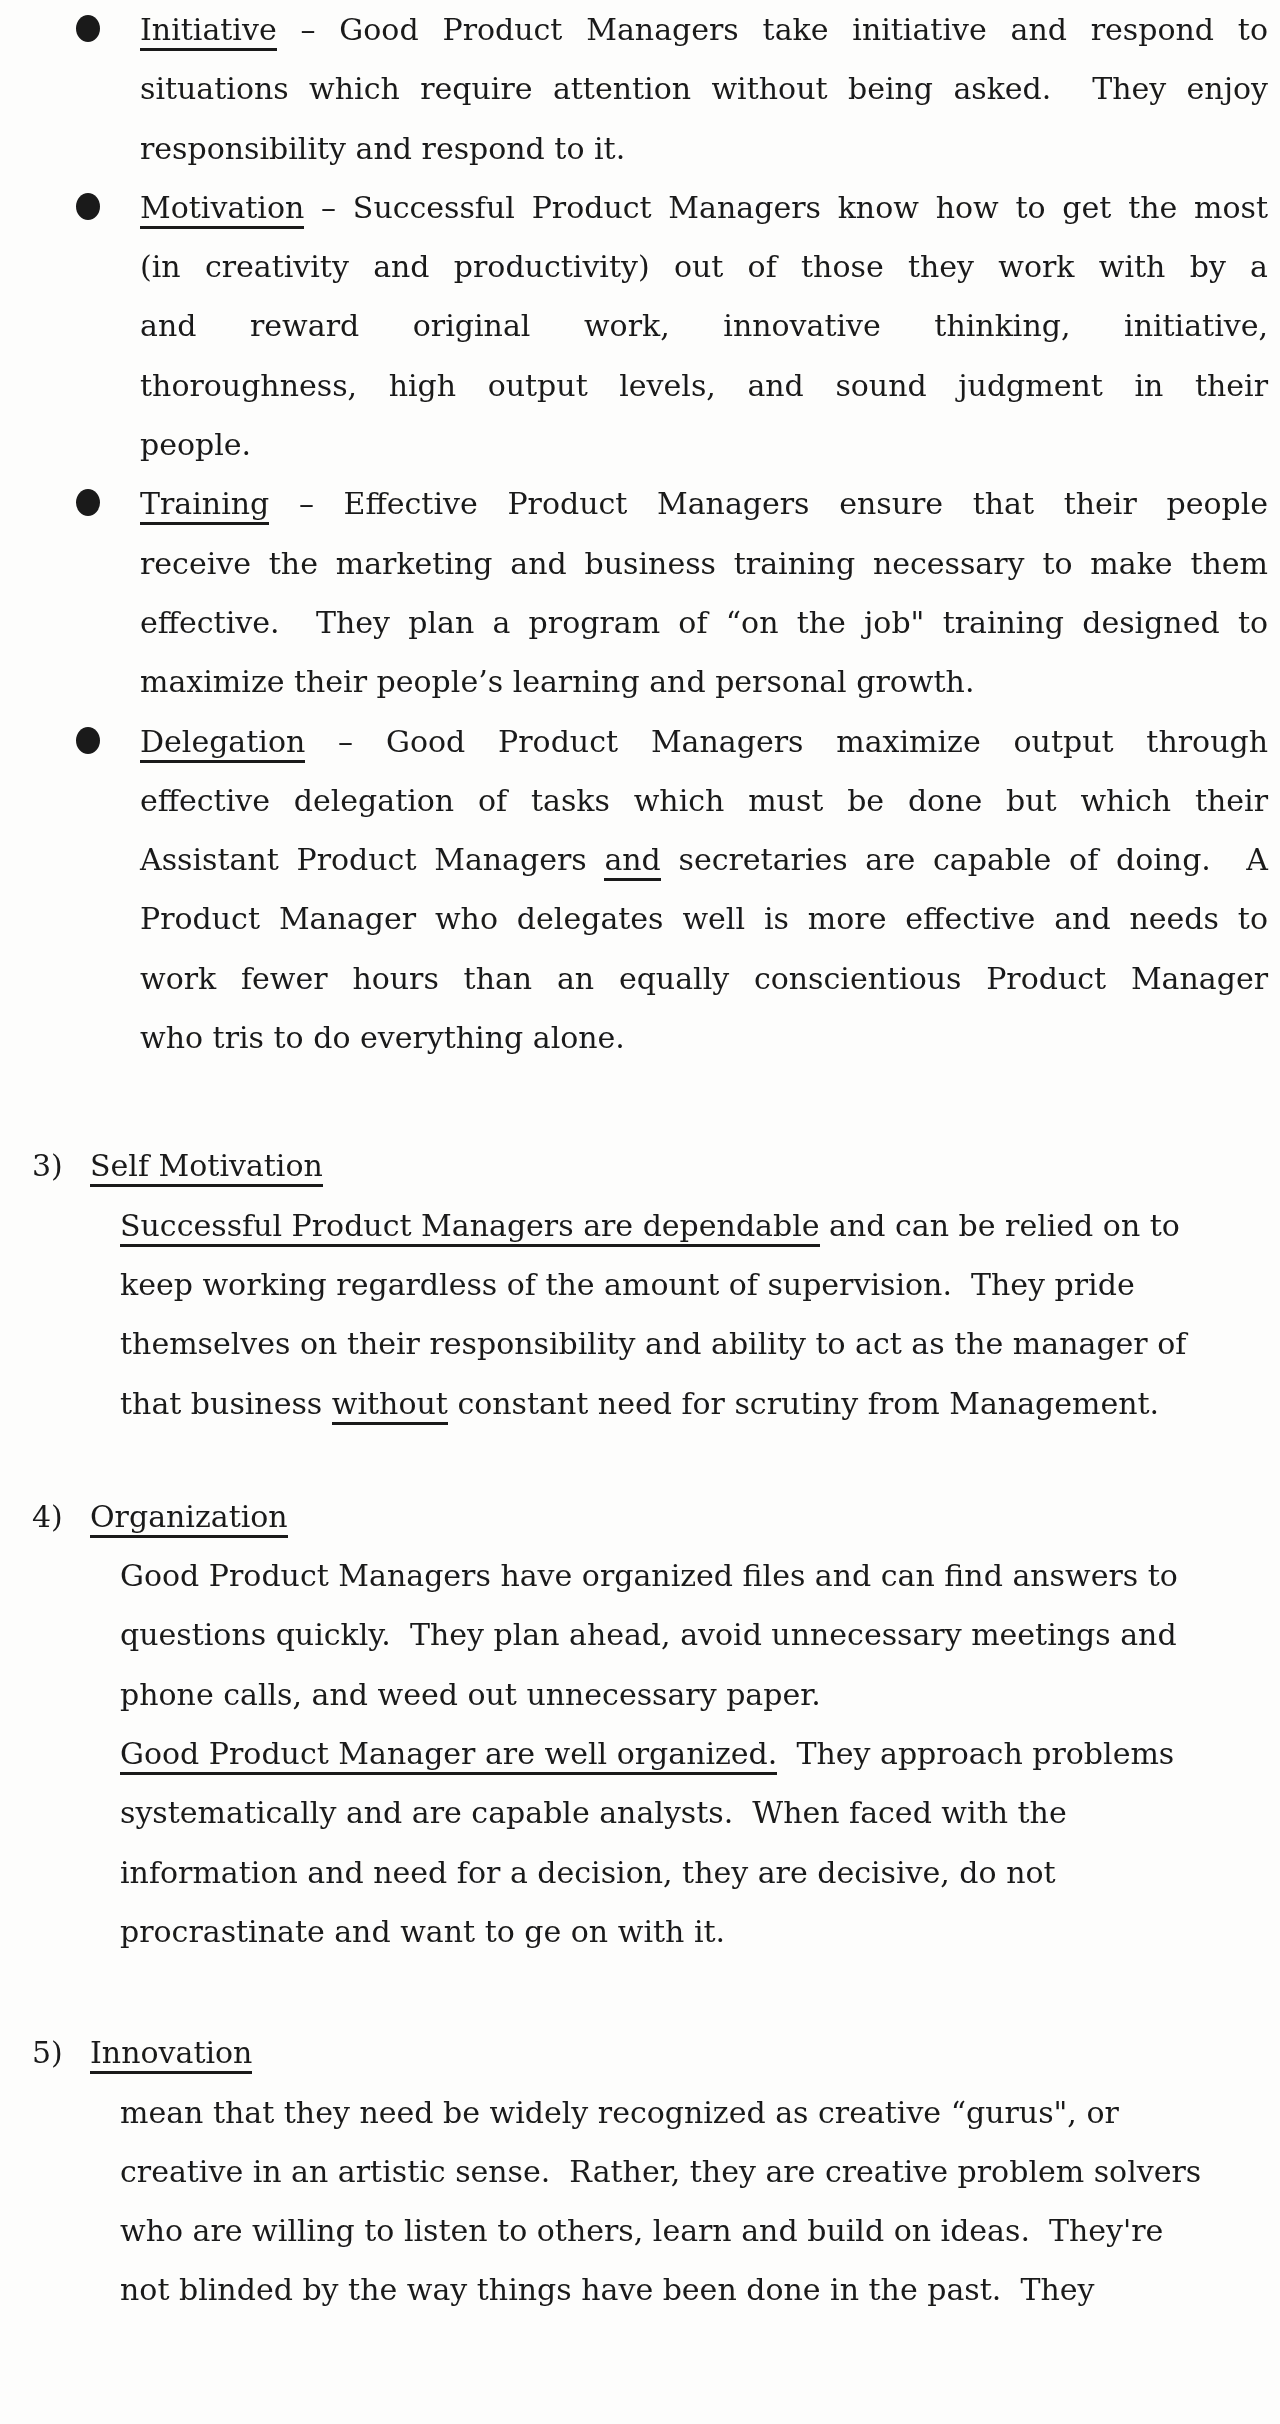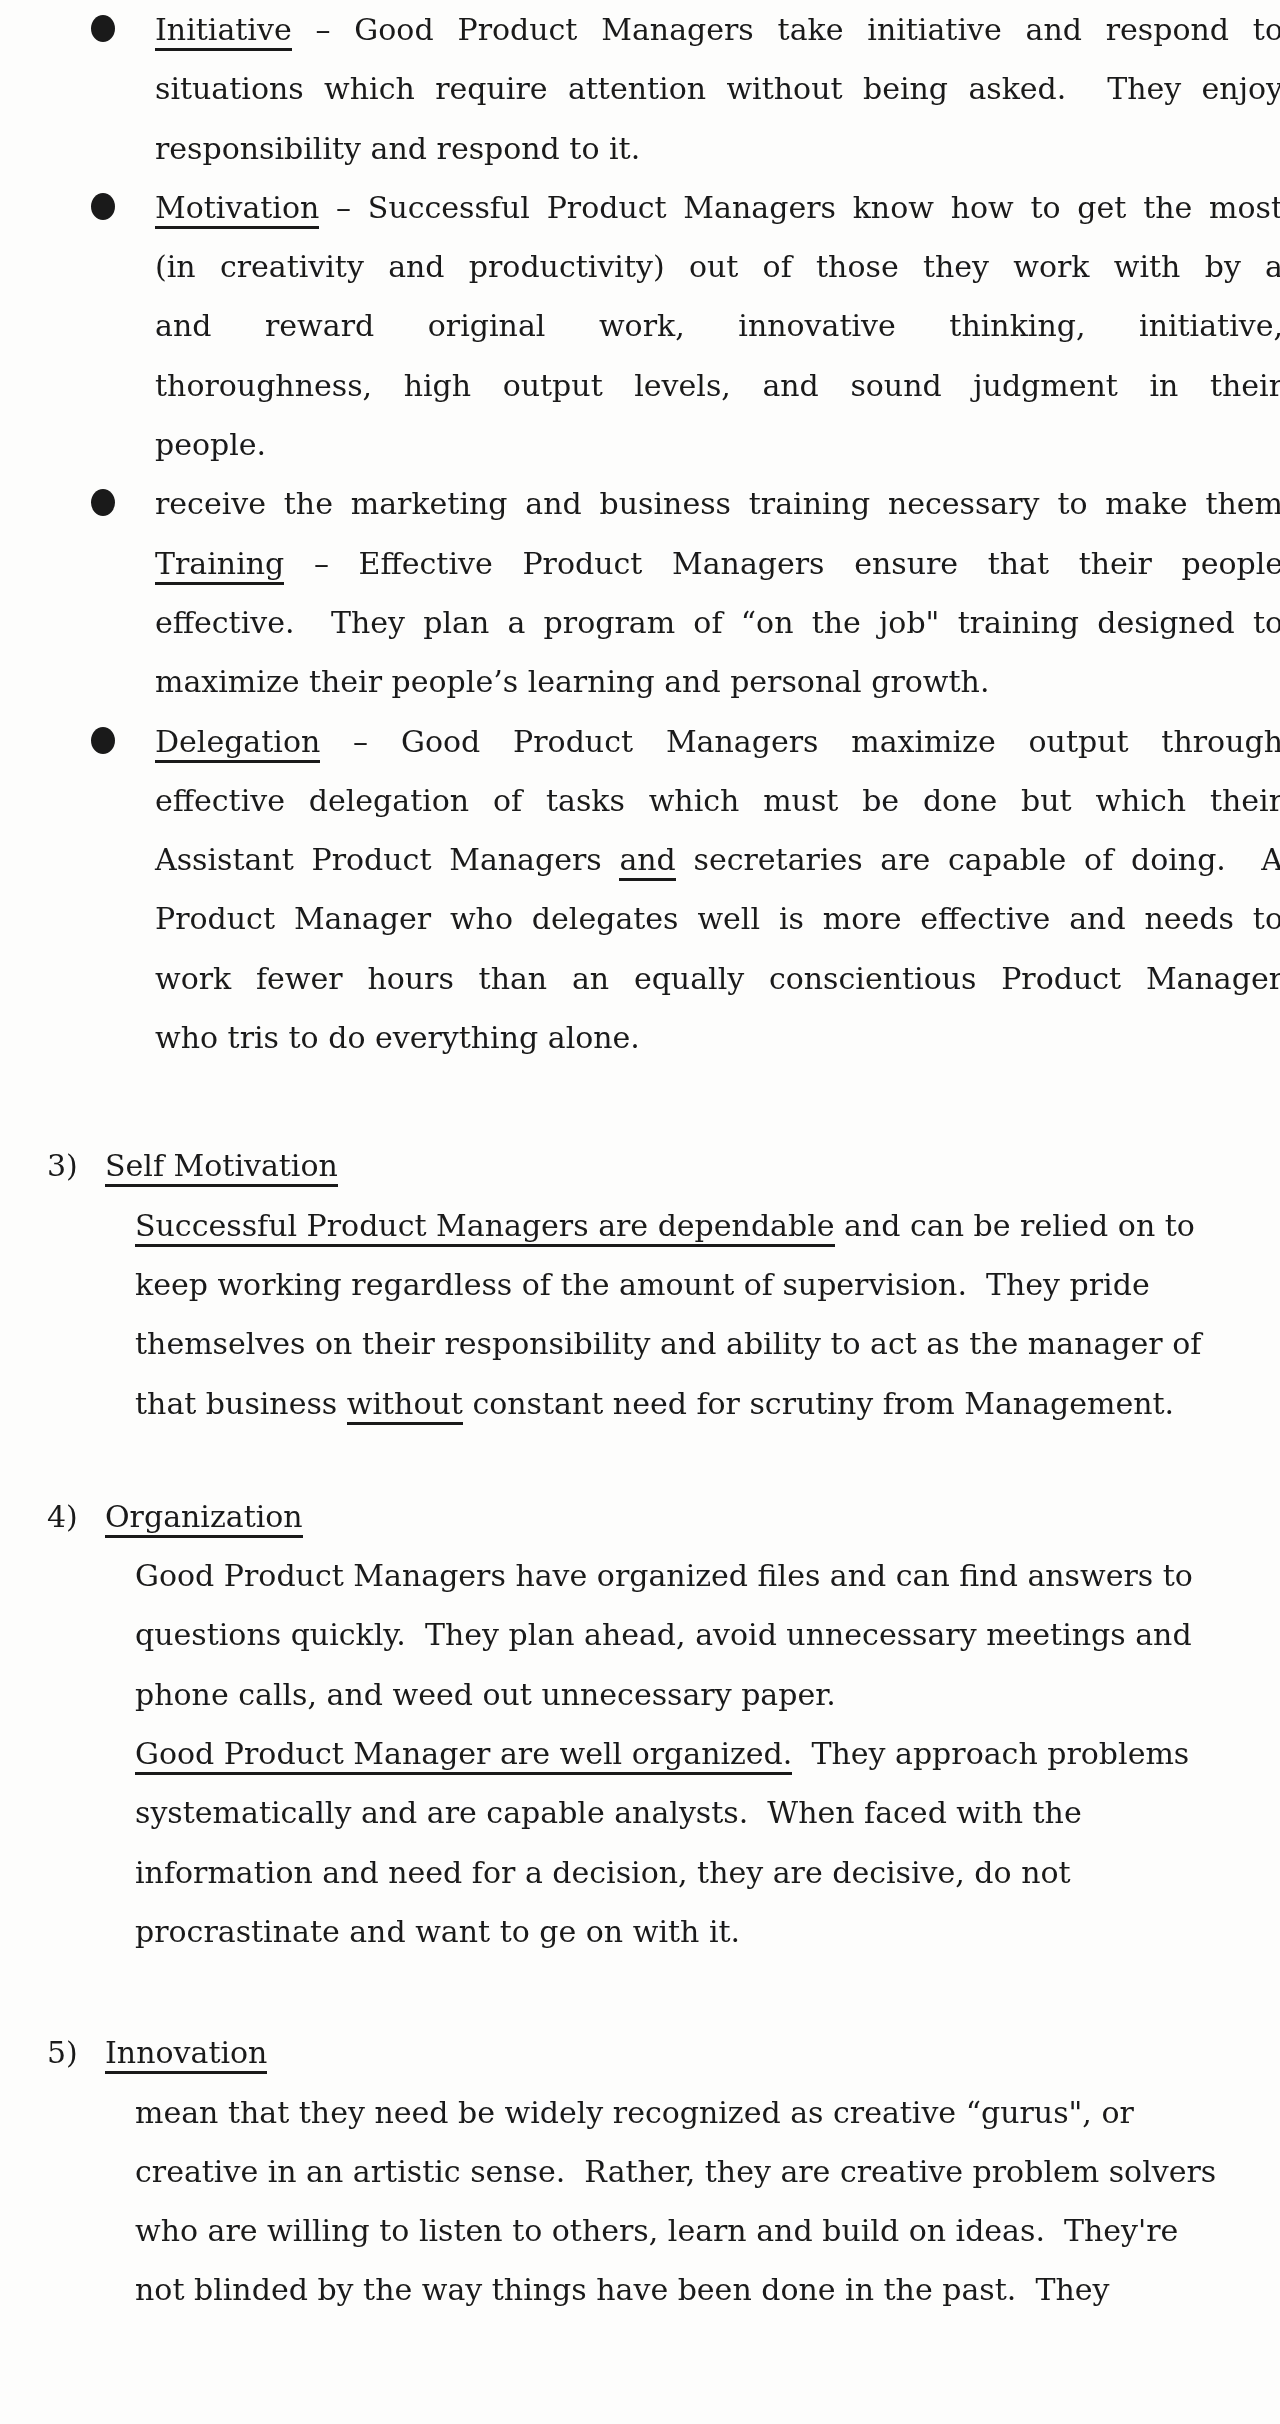--- a/index.html
+++ b/index.html
@@ -22,7 +22,6 @@
     position: relative;
     width: 1280px;
     height: 2060px;
-    padding-left: 15px;
   }
   .line {
     height: 59.3px;

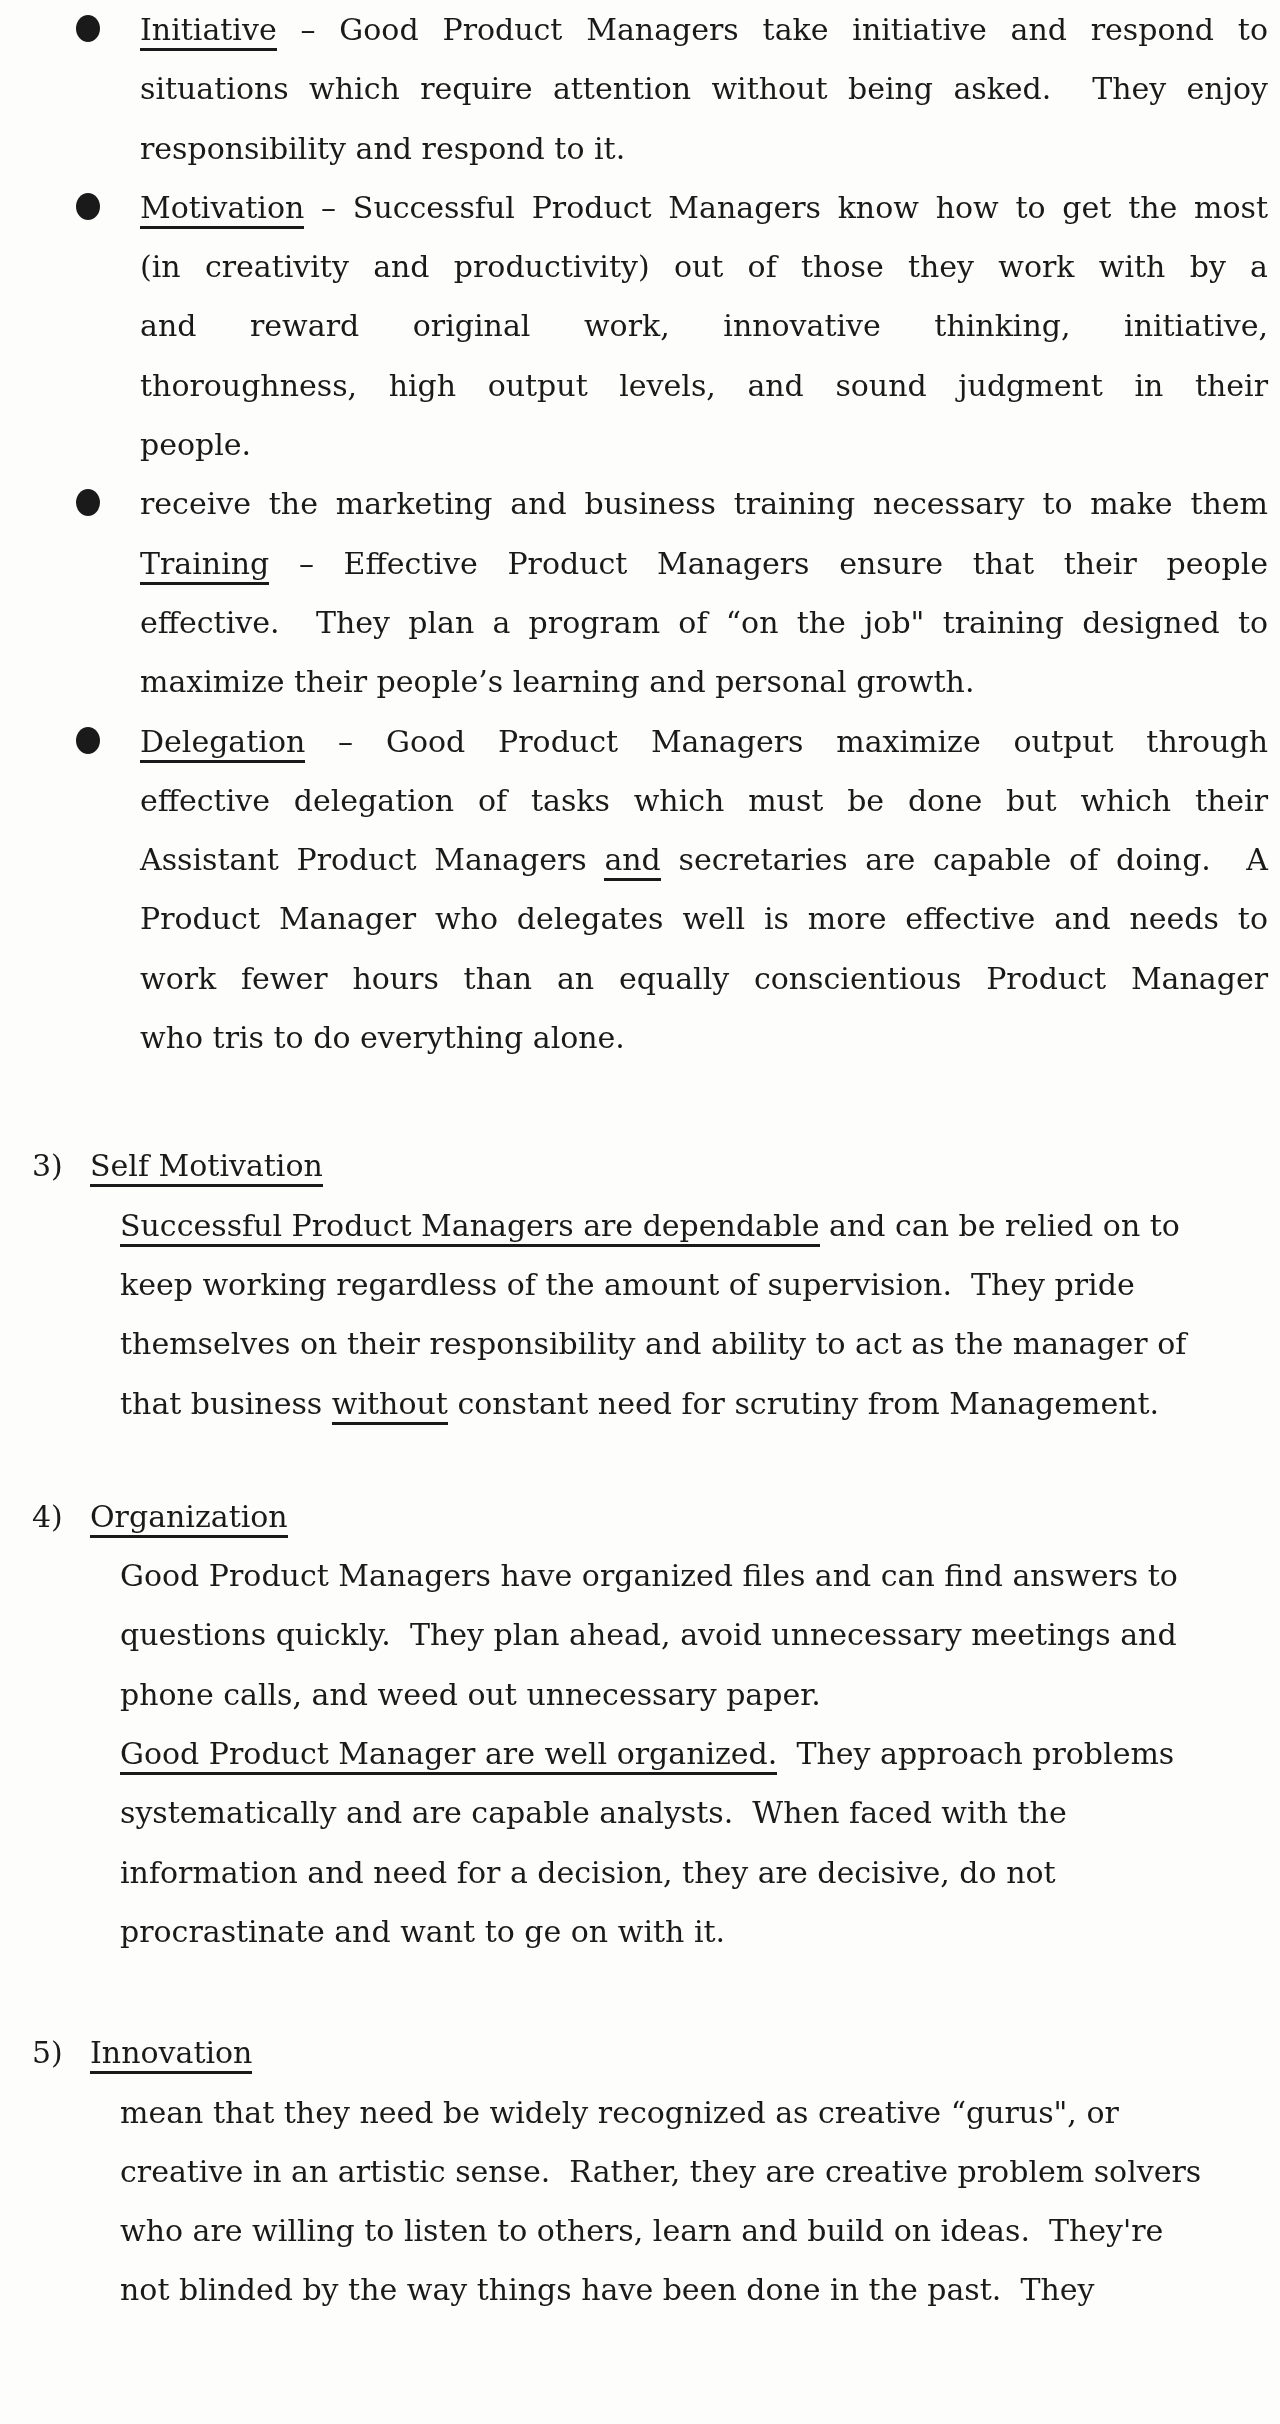--- a/index.html
+++ b/index.html
@@ -90,8 +90,8 @@
       <div class="bullet-item">
         <span class="dot"></span>
         <div class="bullet-lines">
+          <div class="line j"><span class="u">Training</span><span> – Effective Product Managers ensure that their people</span></div>
           <div class="line j"><span>receive the marketing and business training necessary to make them</span></div>
-          <div class="line j"><span class="u">Training</span><span> – Effective Product Managers ensure that their people</span></div>
           <div class="line j"><span>effective.&nbsp; They plan a program of “on the job" training designed to</span></div>
           <div class="line"><span>maximize their people’s learning and personal growth.</span></div>
         </div>

